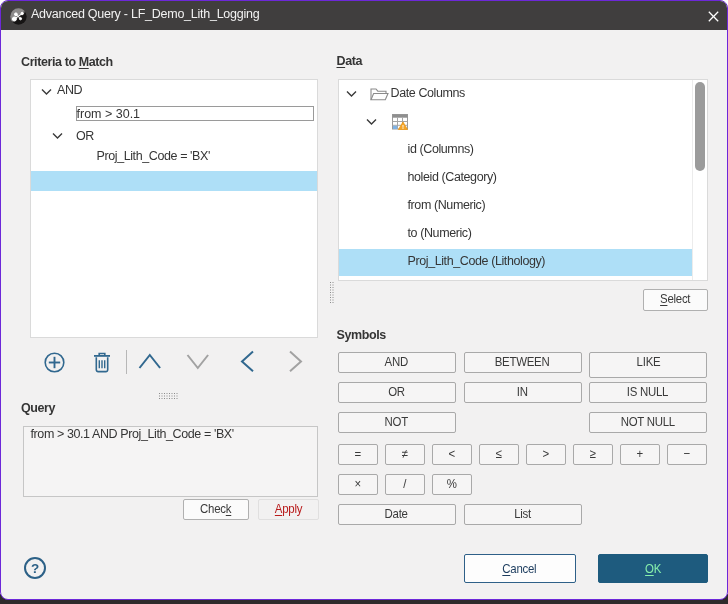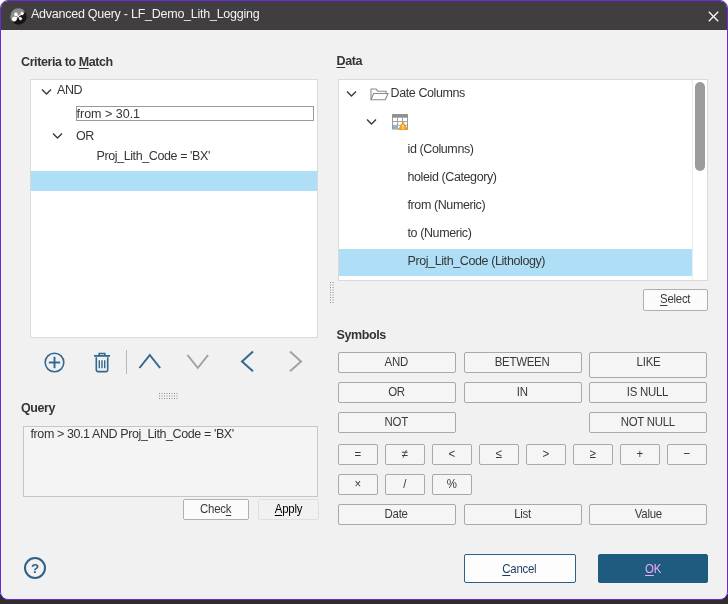--- a/index.html
+++ b/index.html
@@ -121,7 +121,7 @@
  <div class="abs" style="left:22px;top:425px;width:295px;height:71px;background:#f5f4f4;border:1px solid #c6c6c6"></div>
  <div class="t12" style="left:29.5px;top:423px">from &gt; 30.1 AND Proj_Lith_Code = 'BX'</div>
  <div class="btn" style="left:182px;top:498px;width:65.5px;height:21px;line-height:17.5px;border-color:#b0b0b0;background:#fbfbfb"><span>Chec<u>k</u></span></div>
- <div class="btn" style="left:257px;top:498px;width:61px;height:21px;line-height:17.5px;background:#f2f1f1;border-color:#e0dfdf;color:#000000"><span><u>A</u>pply</span></div>
+ <div class="btn" style="left:257px;top:498px;width:61px;height:21px;line-height:17.5px;background:#f2f1f1;border-color:#e0dfdf;color:#b91c1c"><span><u>A</u>pply</span></div>
  <svg class="abs" style="left:23px;top:556px" width="22" height="22" viewBox="0 0 22 22">
    <circle cx="11" cy="11" r="10" fill="none" stroke="#2d6187" stroke-width="2"></circle>
    <text x="11" y="15.8" text-anchor="middle" font-size="13.5" font-weight="bold" fill="#2d6187" font-family="Liberation Sans,sans-serif">?</text>

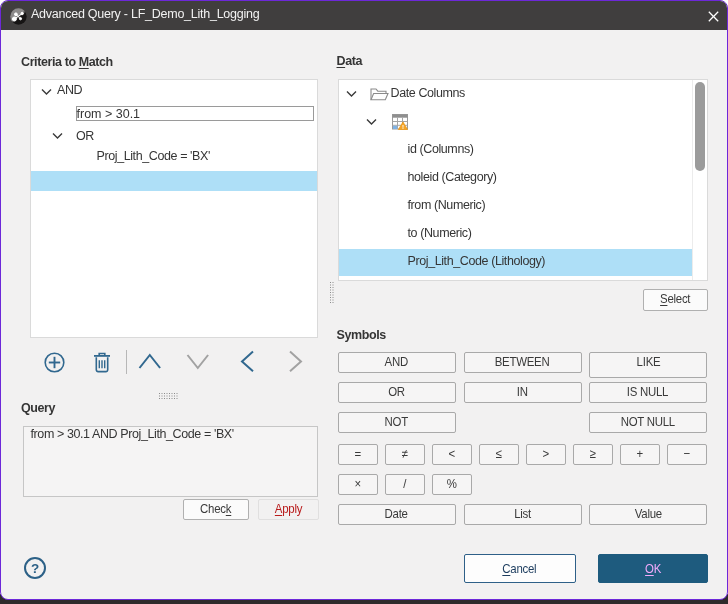--- a/index.html
+++ b/index.html
@@ -209,7 +209,6 @@
  <div class="btn" style="left:430.5px;top:473px;width:40px;height:21px;line-height:17.5px"><span>%</span></div>
  <div class="btn" style="left:462.5px;top:503px;width:118px;height:21px;line-height:17.5px"><span>List</span></div>
  <div class="btn" style="left:336.5px;top:503px;width:118px;height:21px;line-height:17.5px"><span>Date</span></div>
- <div class="btn" style="left:588px;top:503px;width:118px;height:21px;line-height:17.5px"><span>Value</span></div>
 
  <div class="btn" style="left:462.5px;top:553px;width:112px;height:29px;line-height:27px;border-color:#2e6088;color:#1c3c5e;background:#fdfdfd"><span><u>C</u>ancel</span></div>
  <div class="btn" style="left:597px;top:553px;width:110px;height:29px;line-height:27px;background:#1e5b7e;border-color:#1e5b7e;color:#f0abfc"><span><u>O</u>K</span></div>

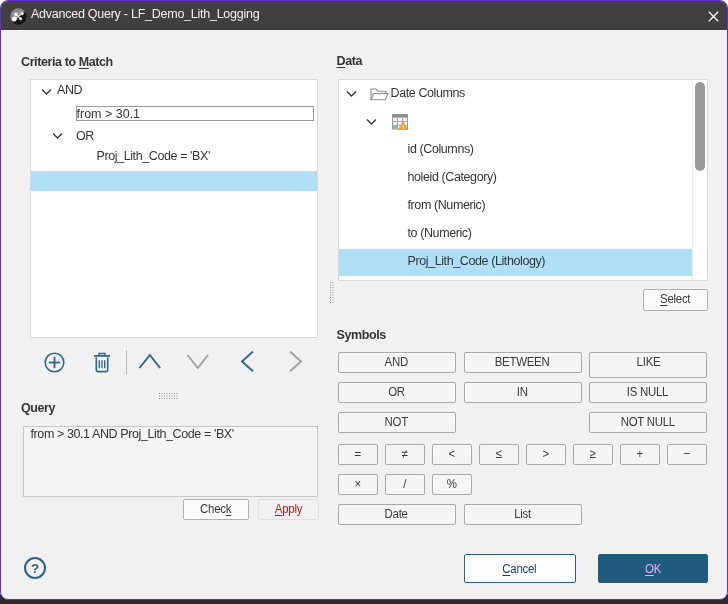--- a/index.html
+++ b/index.html
@@ -211,7 +211,7 @@
  <div class="btn" style="left:336.5px;top:503px;width:118px;height:21px;line-height:17.5px"><span>Date</span></div>
 
  <div class="btn" style="left:462.5px;top:553px;width:112px;height:29px;line-height:27px;border-color:#2e6088;color:#1c3c5e;background:#fdfdfd"><span><u>C</u>ancel</span></div>
- <div class="btn" style="left:597px;top:553px;width:110px;height:29px;line-height:27px;background:#1e5b7e;border-color:#1e5b7e;color:#f0abfc"><span><u>O</u>K</span></div>
+ <div class="btn" style="left:597px;top:553px;width:110px;height:29px;line-height:27px;background:#1e5b7e;border-color:#1e5b7e;color:#86efac"><span><u>O</u>K</span></div>
 </div>
 </div>
 </body></html>

